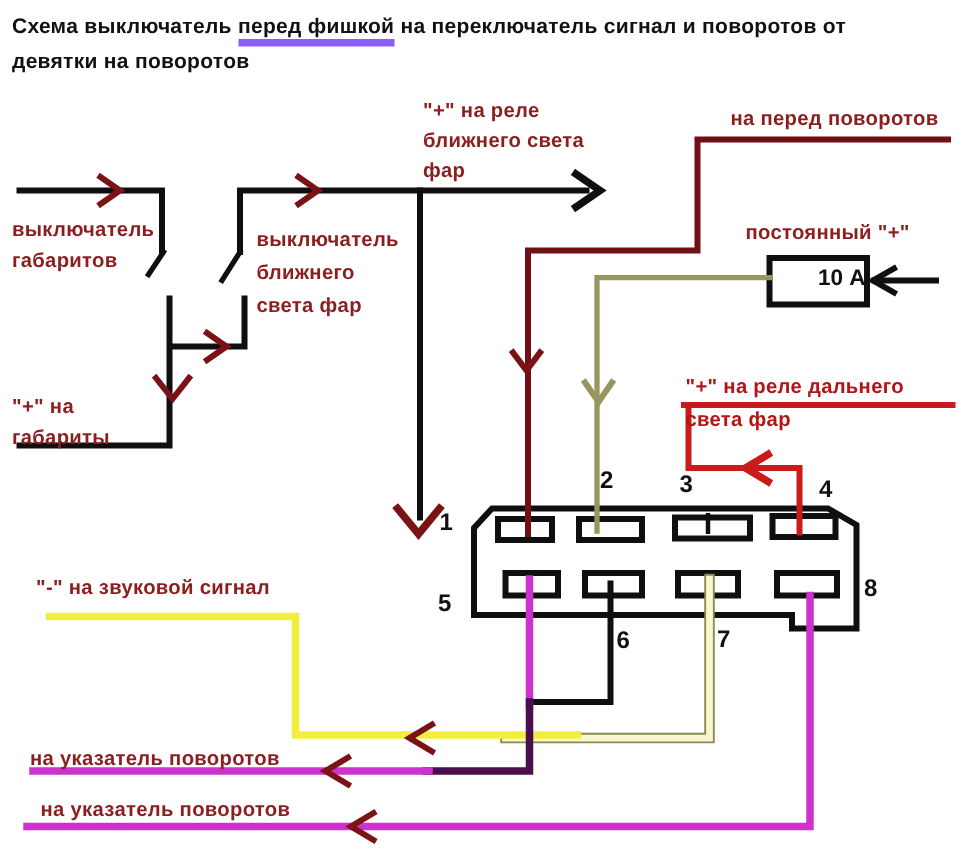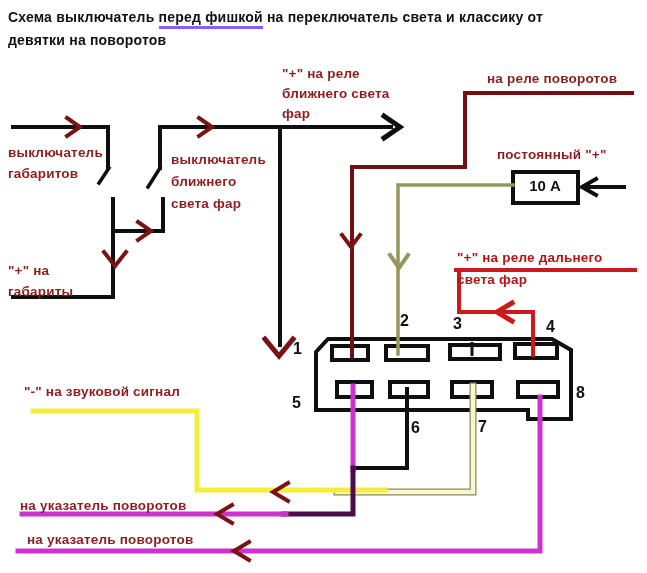--- a/index.html
+++ b/index.html
@@ -21,7 +21,7 @@
     font:bold 14px "Liberation Sans",sans-serif;
     color:#111111;line-height:23px;letter-spacing:0.2px;
   }
-  #title .u{border-bottom:3px solid #8b5cf6;padding-bottom:1px;}
+  #title .u{border-bottom:5px solid #8b5cf6;padding-bottom:1px;}
   .pin-num{
     position:absolute;
     font:bold 16px "Liberation Sans",sans-serif;

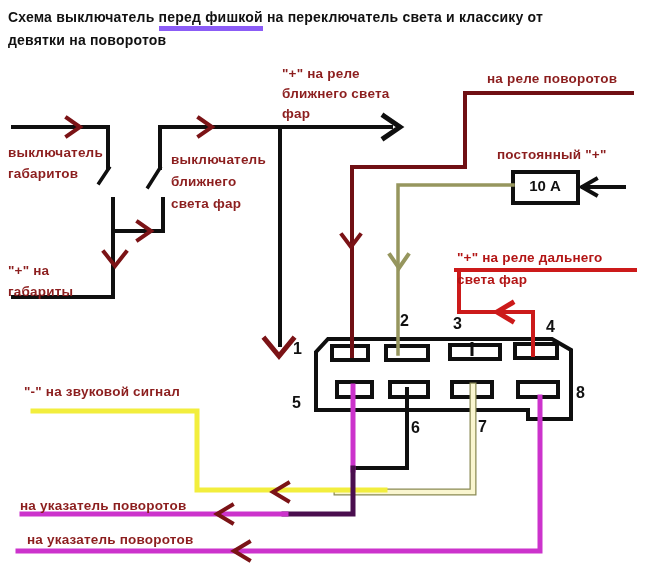--- a/index.html
+++ b/index.html
@@ -95,7 +95,7 @@
   </svg>
 
   <div id="title">
-    <span>Схема выключатель </span><span class="u">перед фишкой</span><span> на переключатель света и классику от</span><br>
+    <span>Схема выключатель </span><span class="u">перед фишкой</span><span> на переключатель сигнал и поворотов от</span><br>
     <span>девятки на поворотов</span>
   </div>
 

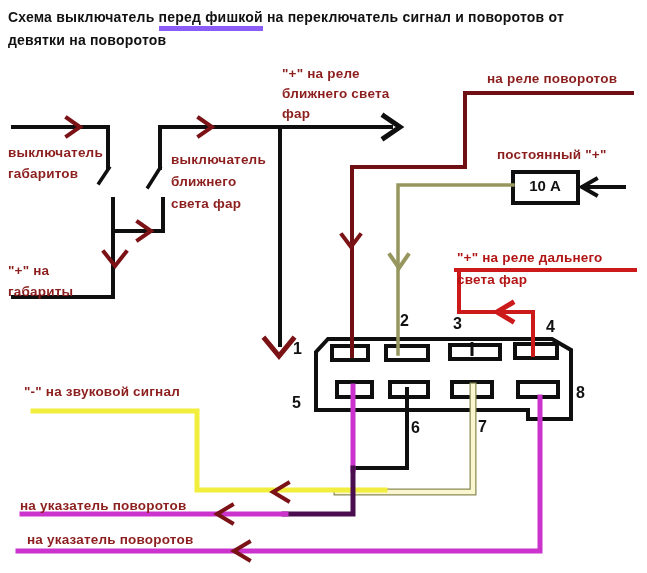--- a/index.html
+++ b/index.html
@@ -102,7 +102,7 @@
   <div class="lbl" style="left:282px;top:64px;line-height:20px;">"+" на реле
 ближнего света
 фар</div>
-  <div class="lbl" style="left:487px;top:71px;">на реле поворотов</div>
+  <div class="lbl" style="left:487px;top:71px;">на перед поворотов</div>
   <div class="lbl" style="left:8px;top:142px;line-height:21px;">выключатель
 габаритов</div>
   <div class="lbl" style="left:171px;top:149px;line-height:22px;">выключатель

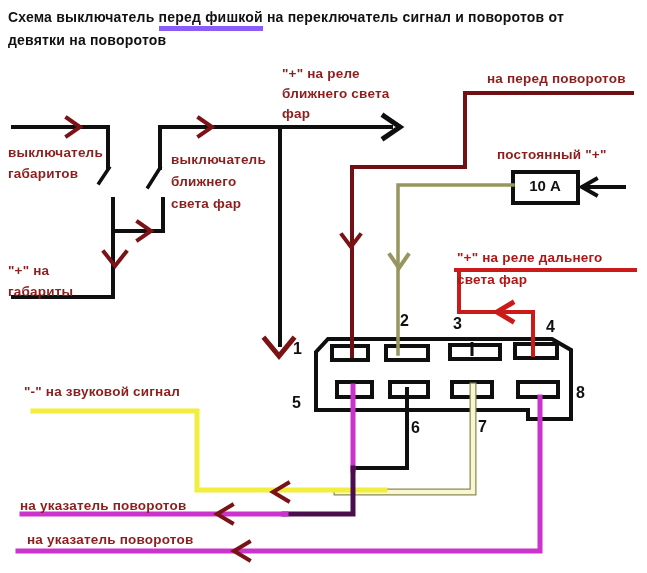--- a/index.html
+++ b/index.html
@@ -28,7 +28,7 @@
     color:#111111;
   }
   #fuse-label{
-    position:absolute;left:513px;top:177px;width:64px;text-align:center;
+    position:absolute;left:513px;top:177px;width:64px;text-align:right;
     font:bold 15px "Liberation Sans",sans-serif;color:#111111;
   }
 </style>

